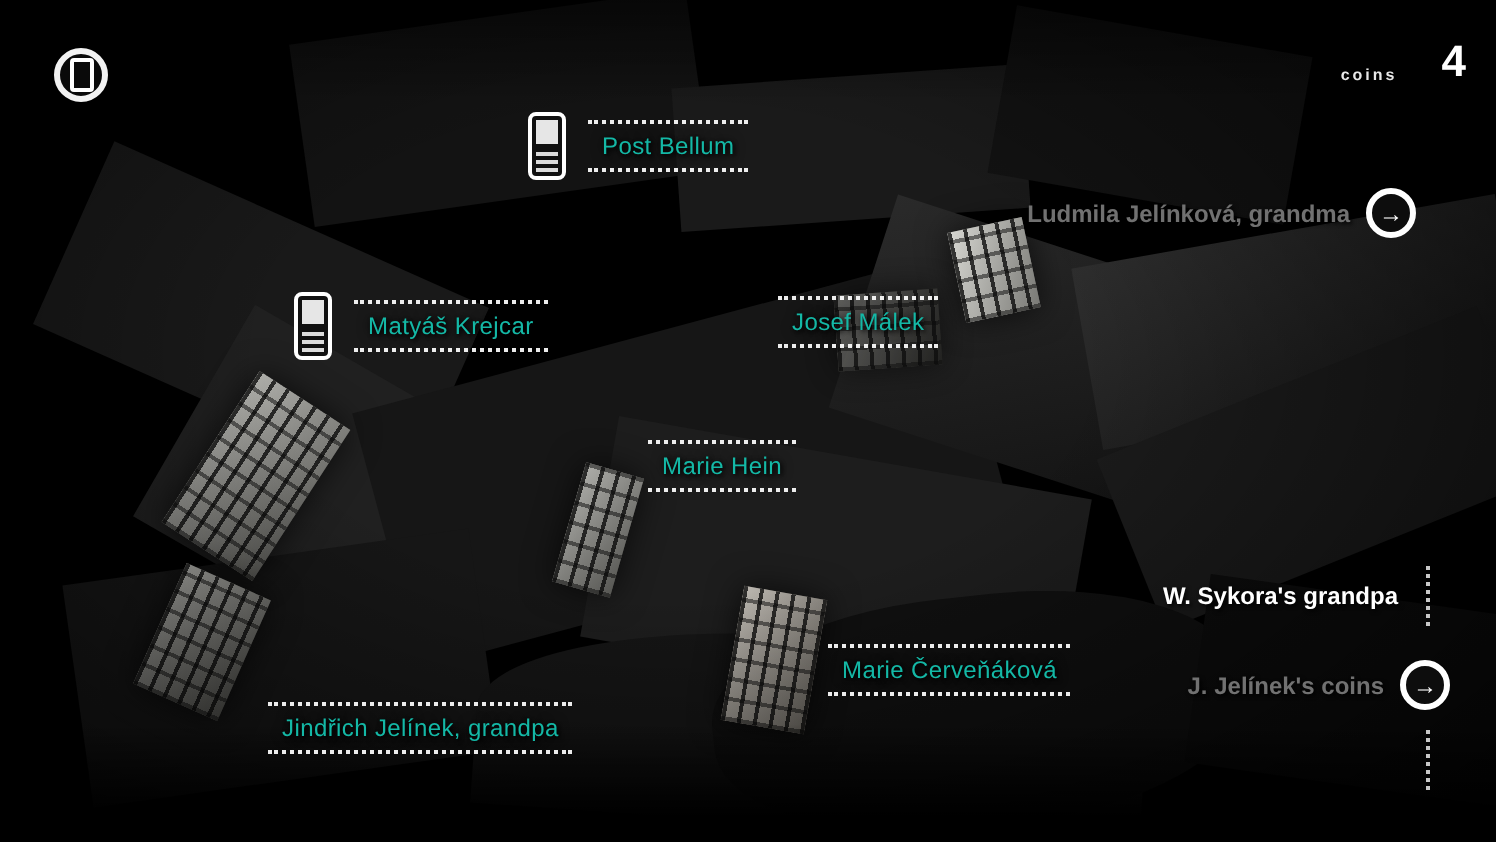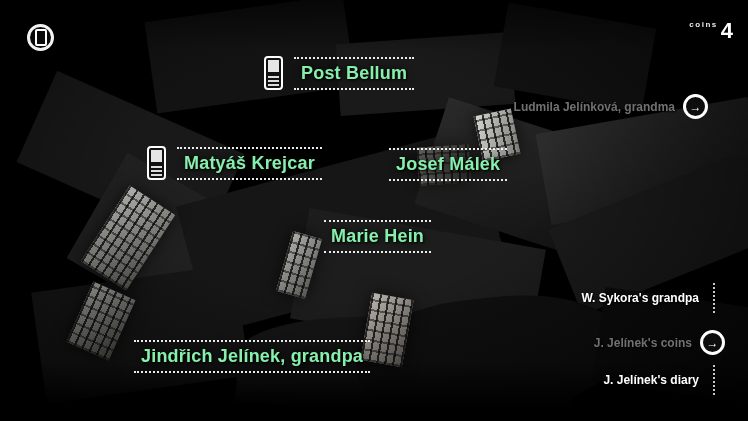--- a/index.html
+++ b/index.html
@@ -33,7 +33,7 @@
   }
   .menu-btn .mini-phone{width:8px;height:13px;border:2px solid #fff;border-radius:2px;}
   .coins{
-    position:absolute;top:20px;right:15px;display:flex;align-items:flex-start;gap:3px;color:#fff;
+    position:absolute;top:20px;right:15px;display:flex;align-items:flex-end;gap:22px;color:#fff;
   }
   .coins .coins-word{font-size:8px;font-weight:bold;letter-spacing:1.5px;color:#e8e8e8;}
   .coins .coins-num{font-size:22px;font-weight:bold;line-height:22px;text-shadow:1px 1px 2px #000;}

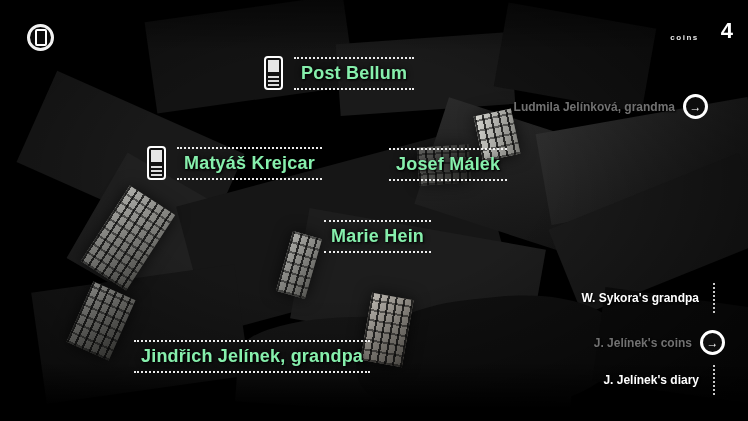--- a/index.html
+++ b/index.html
@@ -40,7 +40,7 @@
   
   .marker{position:absolute;display:flex;align-items:center;gap:11px;cursor:pointer;}
   .tag{
-    color:#86efac;font-weight:bold;font-size:18px;letter-spacing:.2px;white-space:nowrap;
+    color:#14b8a6;font-weight:normal;font-size:12px;letter-spacing:.2px;white-space:nowrap;
     padding:4px 7px;border-top:2px dotted rgba(255,255,255,.92);
     border-bottom:2px dotted rgba(255,255,255,.92);
     text-shadow:1px 1px 2px rgba(0,0,0,.95), 0 0 6px rgba(0,0,0,.8);

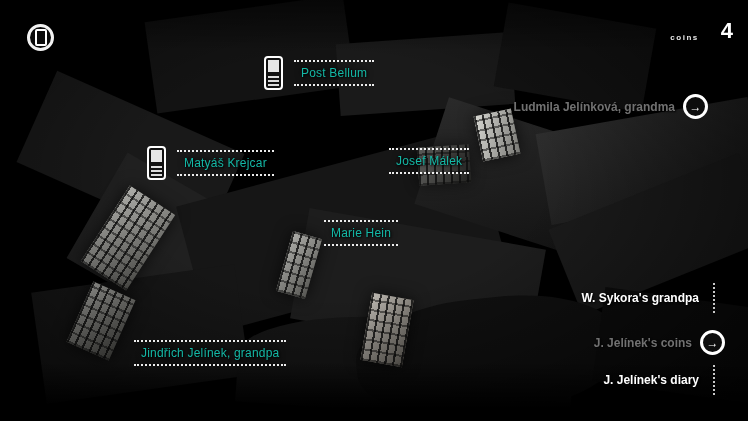--- a/index.html
+++ b/index.html
@@ -125,6 +125,9 @@
     <span class="tag">Marie Hein</span>
   </div>
 
+  <div class="marker" style="left:414px;top:322px;">
+    <span class="tag">Marie Červeňáková</span>
+  </div>
 
   <div class="marker" style="left:134px;top:340px;">
     <span class="tag">Jindřich Jelínek, grandpa</span>

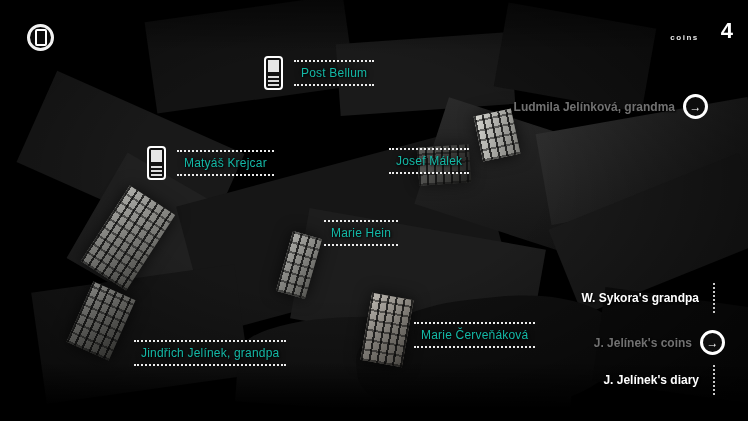--- a/index.html
+++ b/index.html
@@ -129,7 +129,7 @@
     <span class="tag">Marie Červeňáková</span>
   </div>
 
-  <div class="marker" style="left:134px;top:340px;">
+  <div class="marker" style="left:134px;top:351px;">
     <span class="tag">Jindřich Jelínek, grandpa</span>
   </div>
 

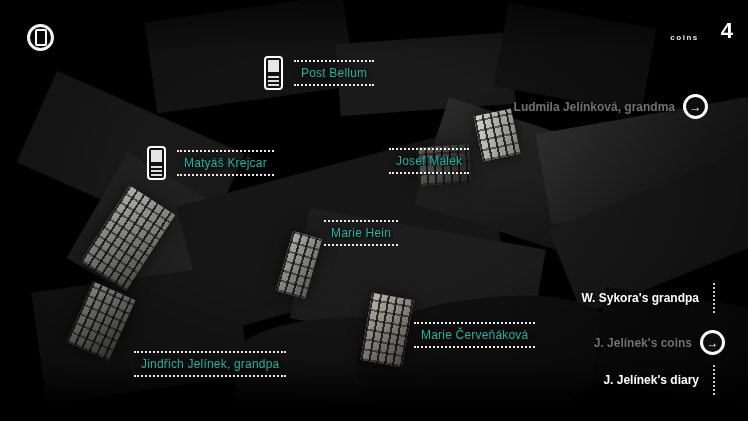--- a/index.html
+++ b/index.html
@@ -149,7 +149,6 @@
   </div>
 
   <div class="side-row" style="top:365px;right:33px;">
-    <span class="side-label open">J. Jelínek's diary</span>
     <span class="dotline"></span>
   </div>
 

